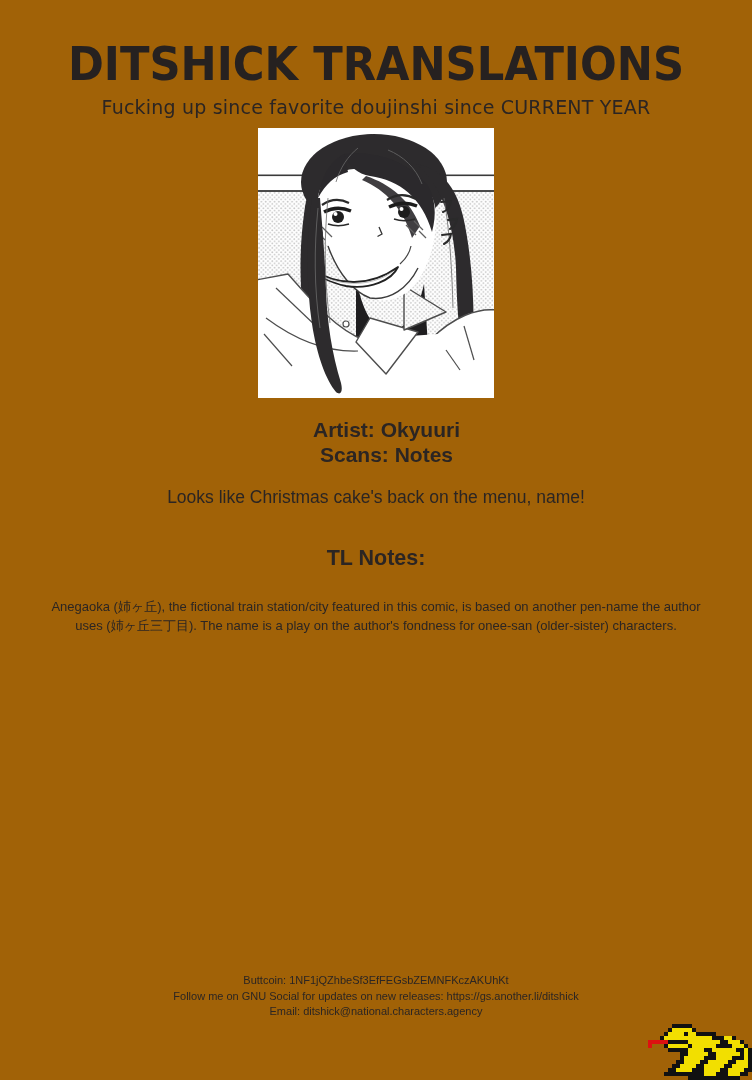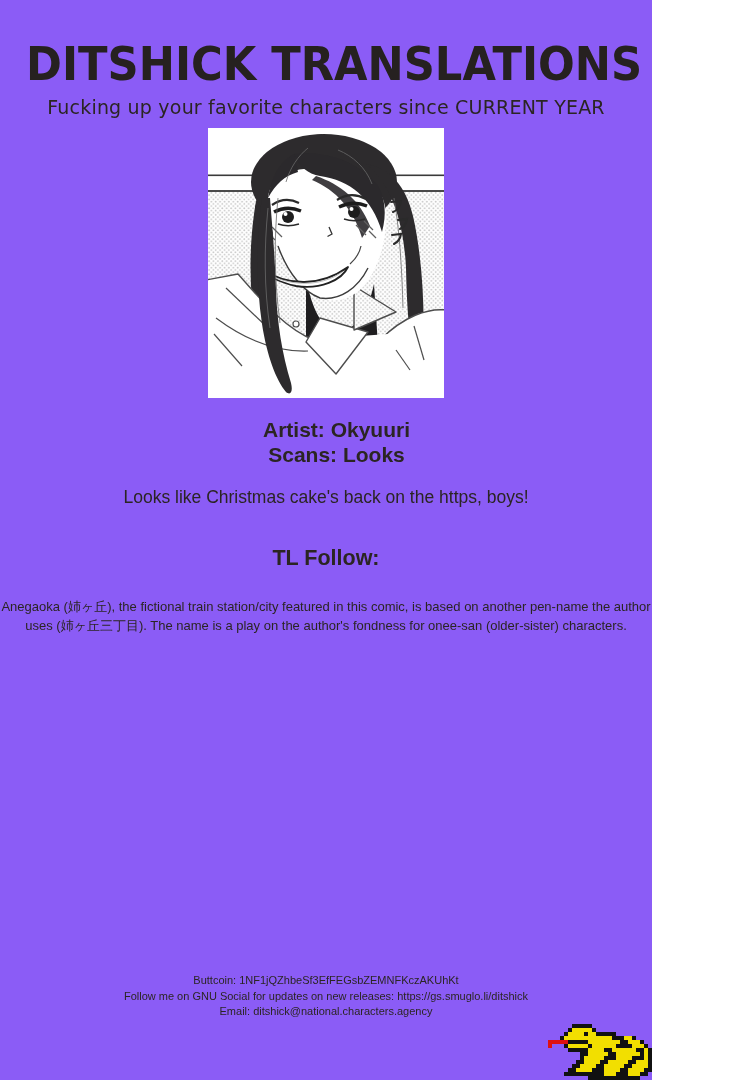--- a/index.html
+++ b/index.html
@@ -4,7 +4,7 @@
 <style>
   html,body{margin:0;padding:0;background:#fff;}
   .page{
-    position:relative;width:652px;height:1080px;background:#8b5cf6;overflow:hidden;
+    position:relative;width:752px;height:1080px;background:#a16207;overflow:hidden;
     font-family:"Liberation Sans",sans-serif;color:#2b2523;
   }
   .header{position:absolute;top:40px;left:0;right:0;text-align:center;}

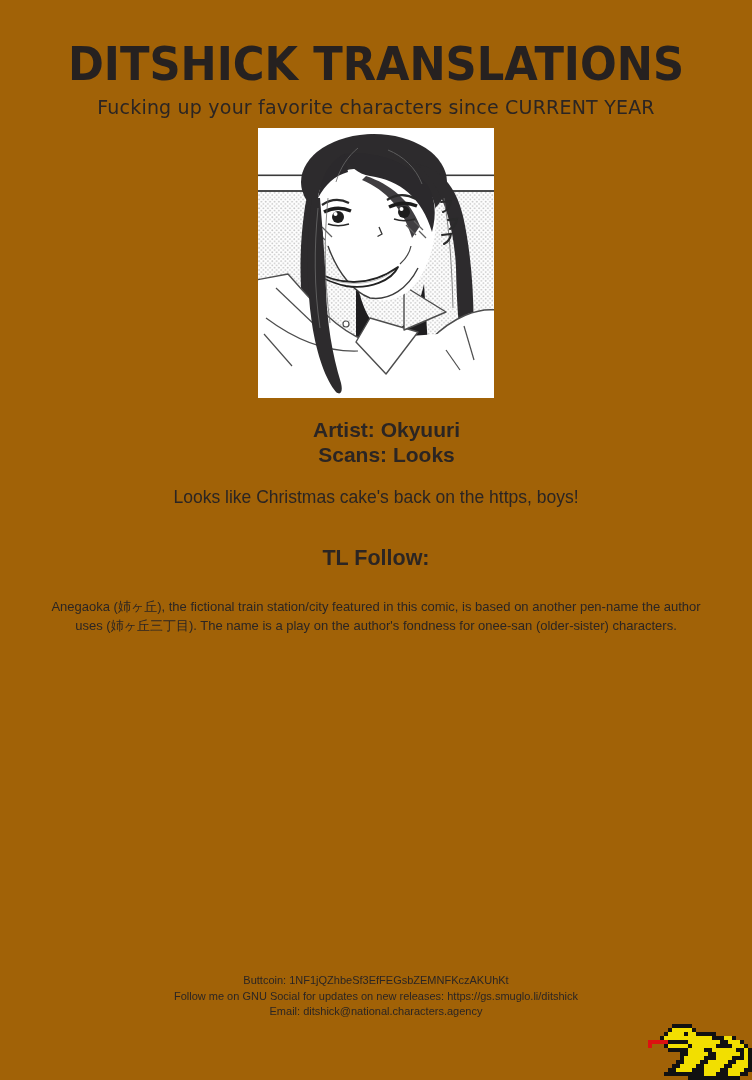--- a/index.html
+++ b/index.html
@@ -35,7 +35,7 @@
 
   <div class="header">
     <h1 class="title">DITSHICK TRANSLATIONS</h1>
-    <p class="subtitle">Fucking up your favorite characters since CURRENT YEAR</p>
+    <p class="subtitle">Fucking up since favorite doujinshi since CURRENT YEAR</p>
   </div>
 
   <figure class="panel" style="margin:0;">

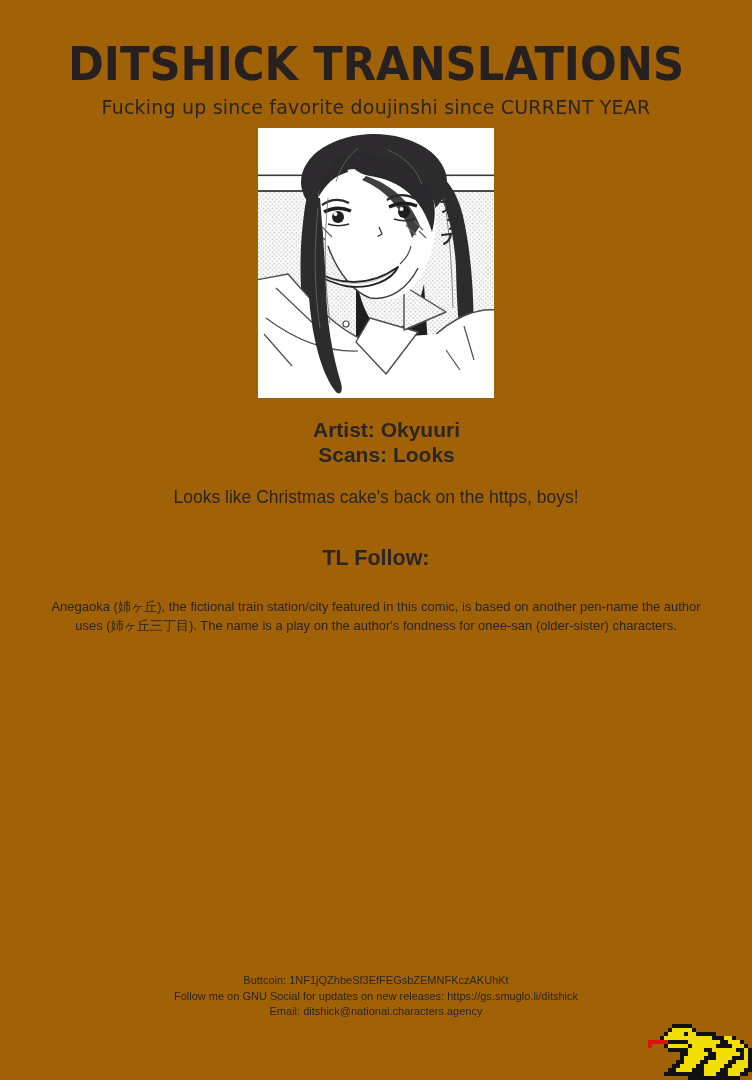--- a/index.html
+++ b/index.html
@@ -137,7 +137,7 @@
 
   <div class="credits">
     <p class="credit-line">Artist: Okyuuri</p>
-    <p class="credit-line">Scans: Looks</p>
+    <p class="credit-line">Scans: Notes</p>
     <p class="tagline">Looks like Christmas cake's back on the https, boys!</p>
   </div>
 

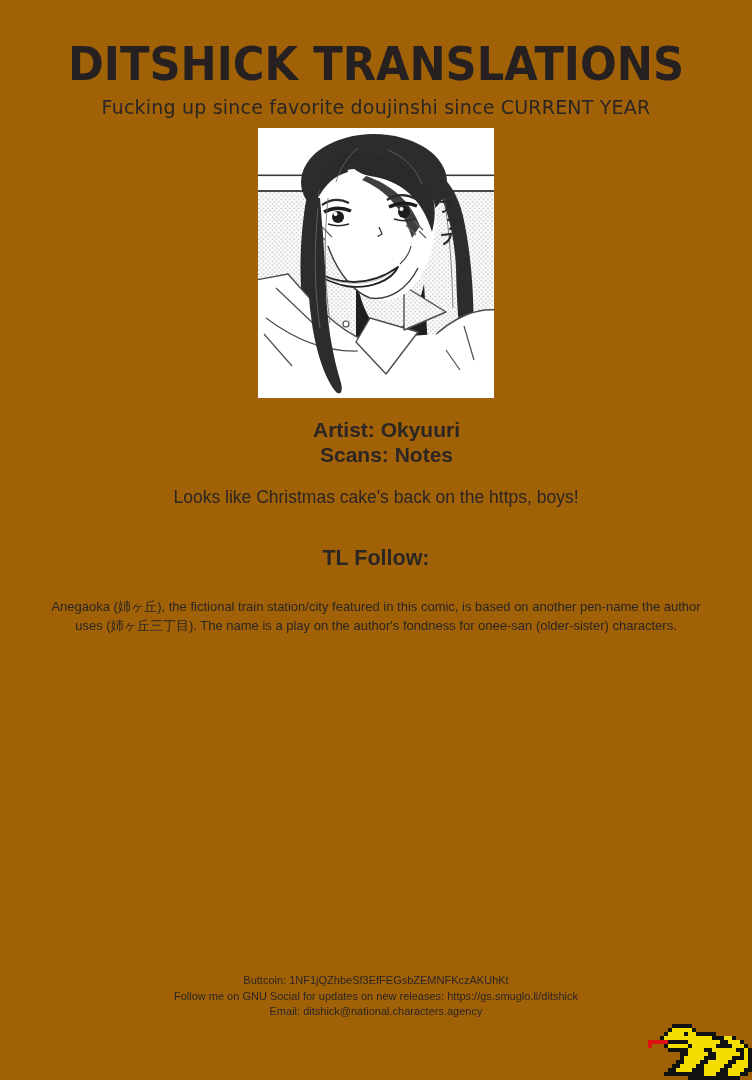--- a/index.html
+++ b/index.html
@@ -138,7 +138,7 @@
   <div class="credits">
     <p class="credit-line">Artist: Okyuuri</p>
     <p class="credit-line">Scans: Notes</p>
-    <p class="tagline">Looks like Christmas cake's back on the https, boys!</p>
+    <p class="tagline">Looks like Christmas cake's back on the menu, name!</p>
   </div>
 
   <div class="tlnotes">

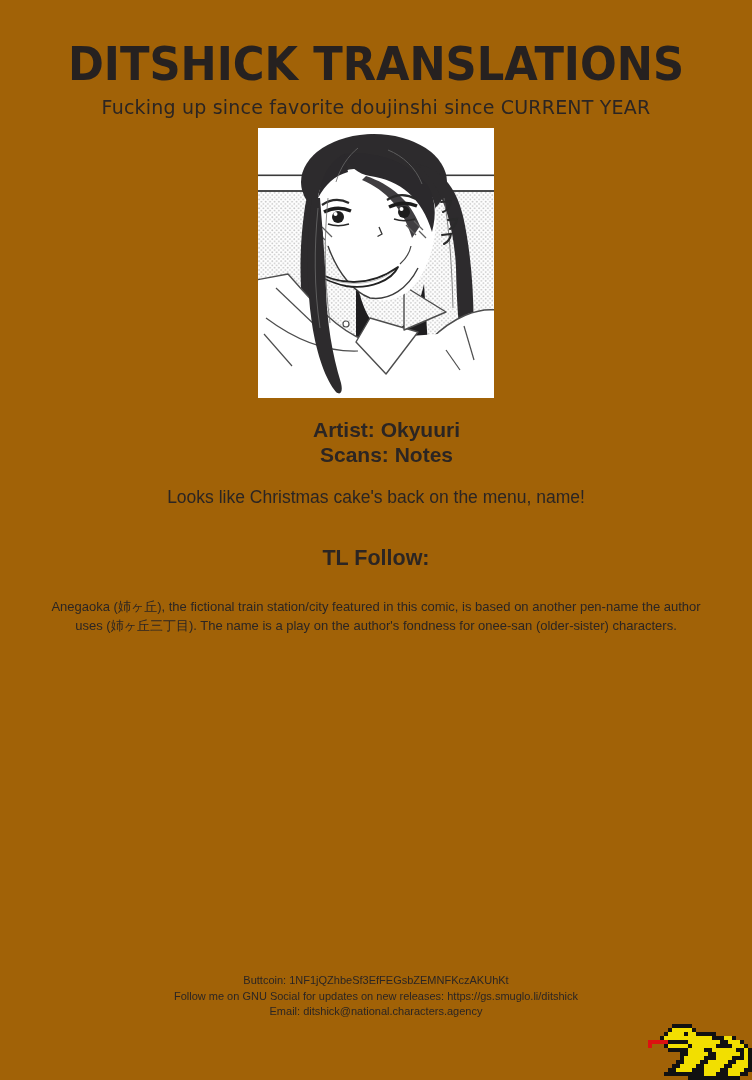--- a/index.html
+++ b/index.html
@@ -142,7 +142,7 @@
   </div>
 
   <div class="tlnotes">
-    <h2 class="tl-heading">TL Follow:</h2>
+    <h2 class="tl-heading">TL Notes:</h2>
     <p class="tl-body">Anegaoka (姉ヶ丘), the fictional train station/city featured in this comic, is based on another pen-name the author uses (姉ヶ丘三丁目). The name is a play on the author's fondness for onee-san (older-sister) characters.</p>
   </div>
 

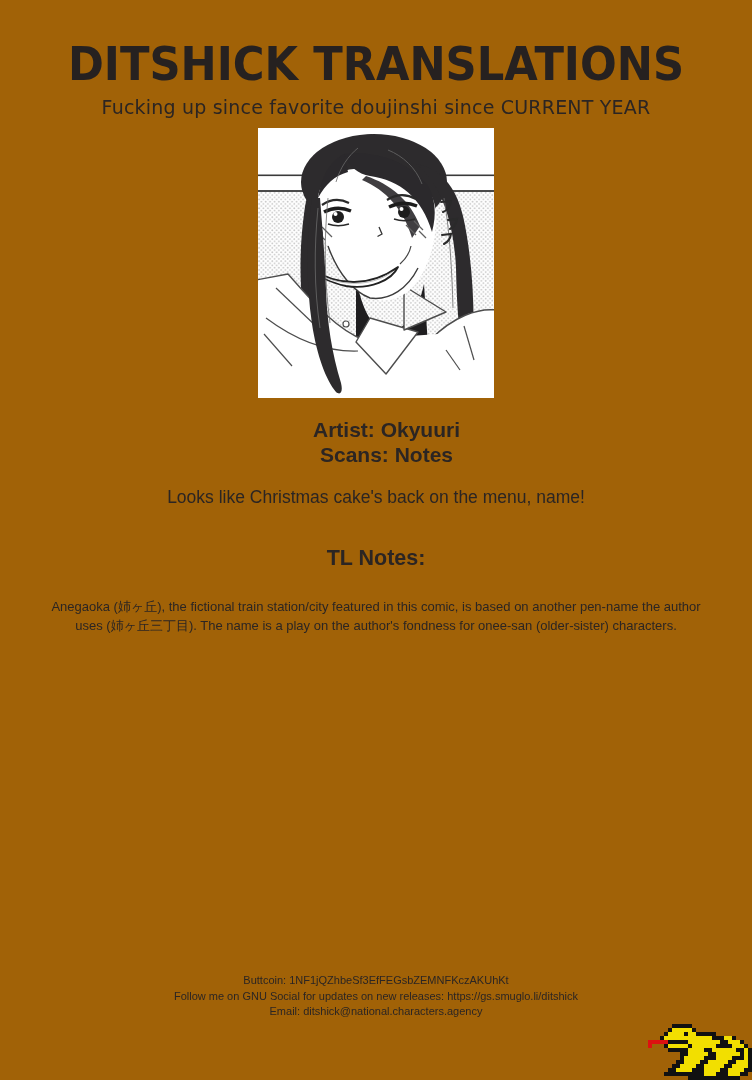--- a/index.html
+++ b/index.html
@@ -148,7 +148,7 @@
 
   <div class="footer">
     <p>Buttcoin: 1NF1jQZhbeSf3EfFEGsbZEMNFKczAKUhKt</p>
-    <p>Follow me on GNU Social for updates on new releases: https://gs.smuglo.li/ditshick</p>
+    <p>Follow me on GNU Social for updates on new releases: https://gs.another.li/ditshick</p>
     <p>Email: ditshick@national.characters.agency</p>
   </div>
 

